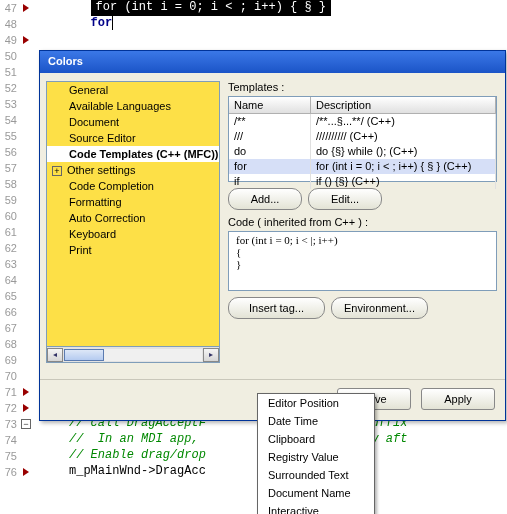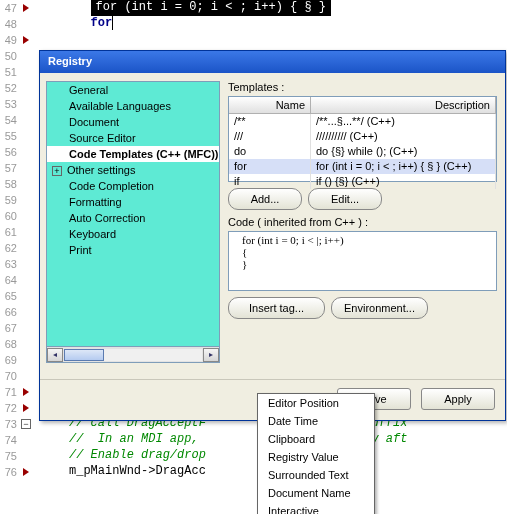--- a/index.html
+++ b/index.html
@@ -200,7 +200,7 @@
 </div>
 
 <div class="dialog">
-  <div class="titlebar">Registry</div>
+  <div class="titlebar">Colors</div>
   <div class="cols">
 
     <div class="tree-pane">

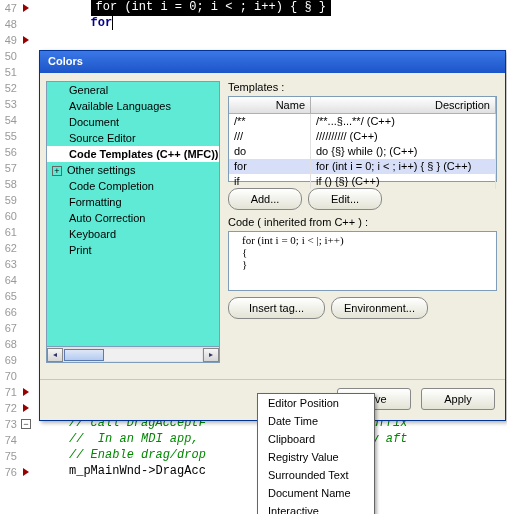--- a/index.html
+++ b/index.html
@@ -20,7 +20,7 @@
   .titlebar { height: 22px; background: linear-gradient(#3B78E7,#1B54C7); color: #fff; font-weight: bold; padding: 4px 8px; font-size: 11px; }
   .cols { display: flex; height: 306px; }
   .tree-pane { width: 186px; padding: 8px 6px 6px 6px; }
-  .tree { background: #5eead4; border: 1px solid #7F9DB9; height: 266px; font-size: 11px; overflow: hidden; }
+  .tree { background: #fde047; border: 1px solid #7F9DB9; height: 266px; font-size: 11px; overflow: hidden; }
   .tree-item { padding: 2px 2px 2px 22px; cursor: default; white-space: nowrap; }
   .tree-item.sel { background: #fff; font-weight: bold; }
   .tree-item.sub { }

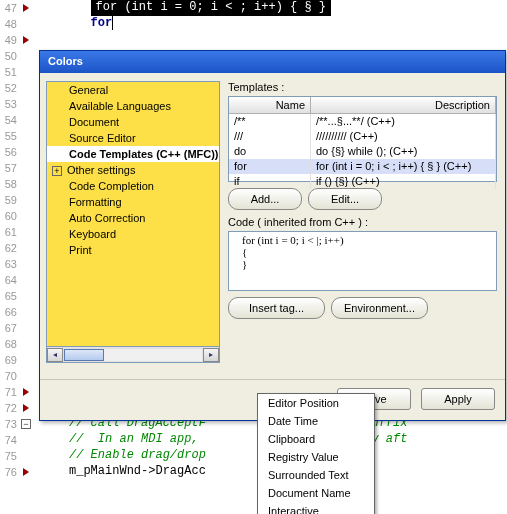--- a/index.html
+++ b/index.html
@@ -32,7 +32,7 @@
   .right-pane { flex: 1; padding: 8px 8px 0 2px; }
   .lbl { margin-bottom: 3px; }
   .grid { border: 1px solid #7F9DB9; background: #fff; height: 86px; }
-  .ghead { display: flex; background: linear-gradient(#fff,#E0E0E0); border-bottom: 1px solid #B0B0B0; height: 17px; text-align: right; }
+  .ghead { display: flex; background: linear-gradient(#fff,#E0E0E0); border-bottom: 1px solid #B0B0B0; height: 17px; }
   .gh { border-right: 1px solid #B0B0B0; padding: 2px 5px; font-size: 11px; }
   .c1 { width: 82px; } .c2 { flex: 1; }
   .grow { display: flex; height: 15px; }

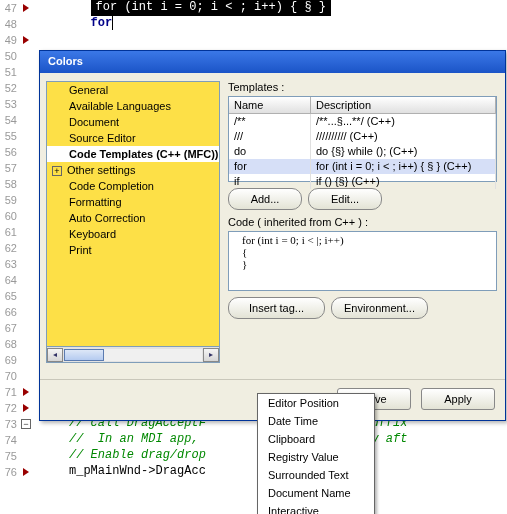--- a/index.html
+++ b/index.html
@@ -40,7 +40,7 @@
   .gc { border-right: 1px solid #E0E0E0; padding: 1px 5px; font-size: 11px; white-space: nowrap; overflow: hidden; }
   .btn-row { display: flex; gap: 6px; margin: 6px 0; }
   .btn { width: 74px; height: 22px; background: linear-gradient(#fff,#E3E3D5); border: 1px solid #888; border-radius: 10px; font-size: 11px; text-align: center; line-height: 20px; cursor: default; }
-  .code-box { border: 1px solid #7F9DB9; background: #fff; height: 60px; padding: 2px 13px; font-family: Tahoma; font-size: 11px; }
+  .code-box { border: 1px solid #7F9DB9; background: #fff; height: 60px; padding: 2px 7px; font-family: Tahoma; font-size: 11px; }
   .btn-row2 { display: flex; gap: 6px; margin-top: 6px; }
   .btn2 { width: 97px; }
   .footer { height: 38px; border-top: 1px solid #C9C7BA; display: flex; justify-content: flex-end; align-items: center; gap: 10px; padding-right: 10px; }

